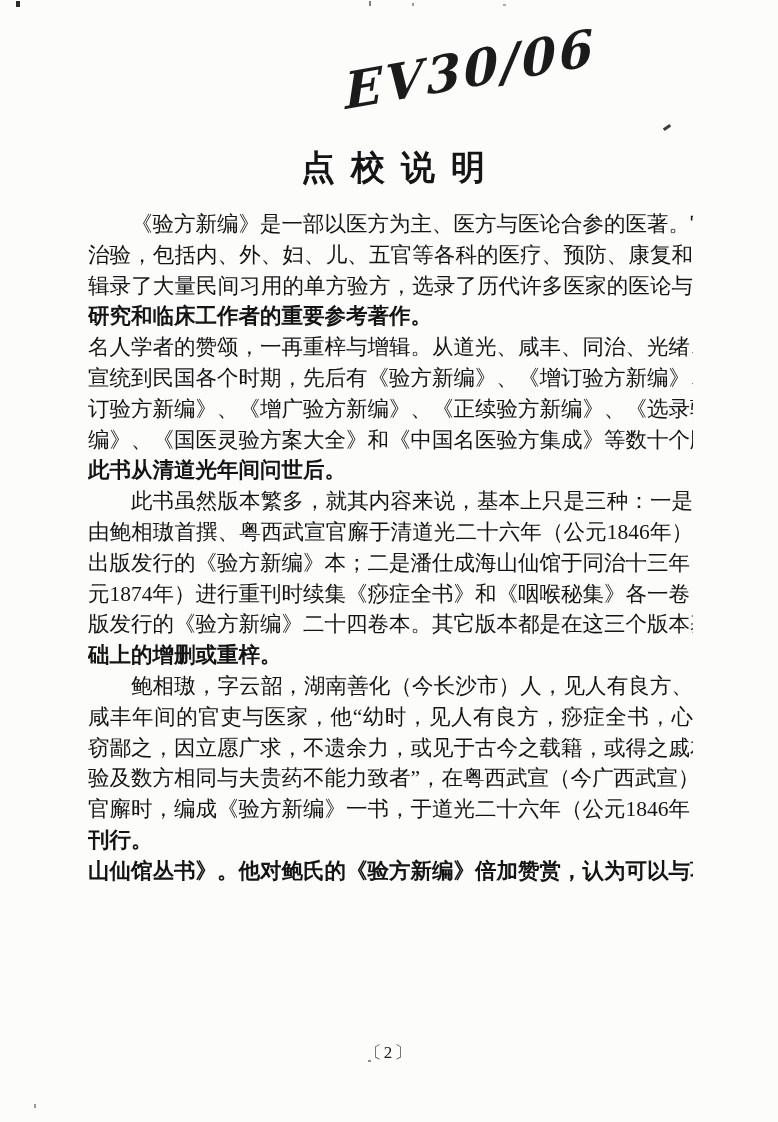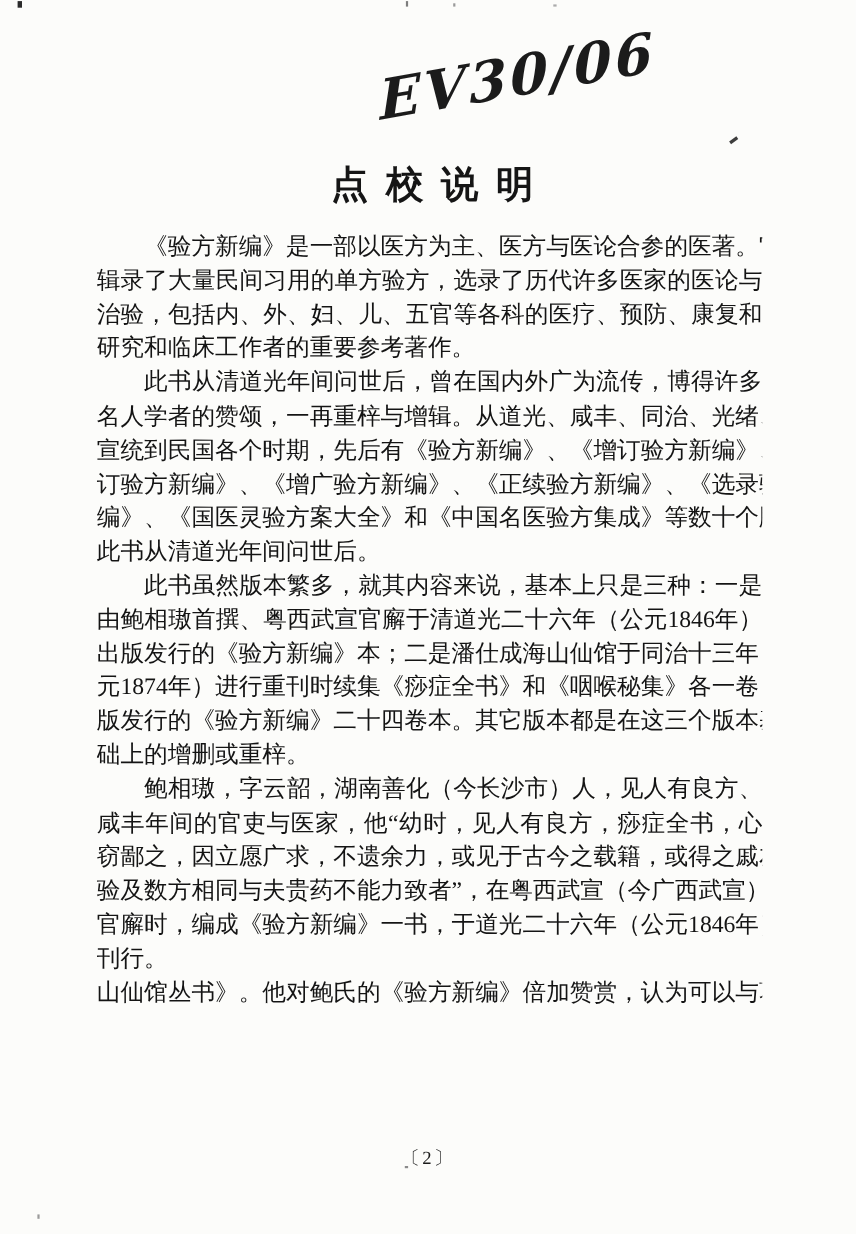--- a/index.html
+++ b/index.html
@@ -72,8 +72,8 @@
 
   <div class="body-text" id="body-text">
       <div class="line indent">《验方新编》是一部以医方为主、医方与医论合参的医著。它</div>
+      <div class="line">治验，包括内、外、妇、儿、五官等各科的医疗、预防、康复和</div>
       <div class="line">辑录了大量民间习用的单方验方，选录了历代许多医家的医论与</div>
-      <div class="line">治验，包括内、外、妇、儿、五官等各科的医疗、预防、康复和</div>
       <div class="line last">研究和临床工作者的重要参考著作。</div>
       <div class="line indent">此书从清道光年间问世后，曾在国内外广为流传，博得许多</div>
       <div class="line">名人学者的赞颂，一再重梓与增辑。从道光、咸丰、同治、光绪、</div>

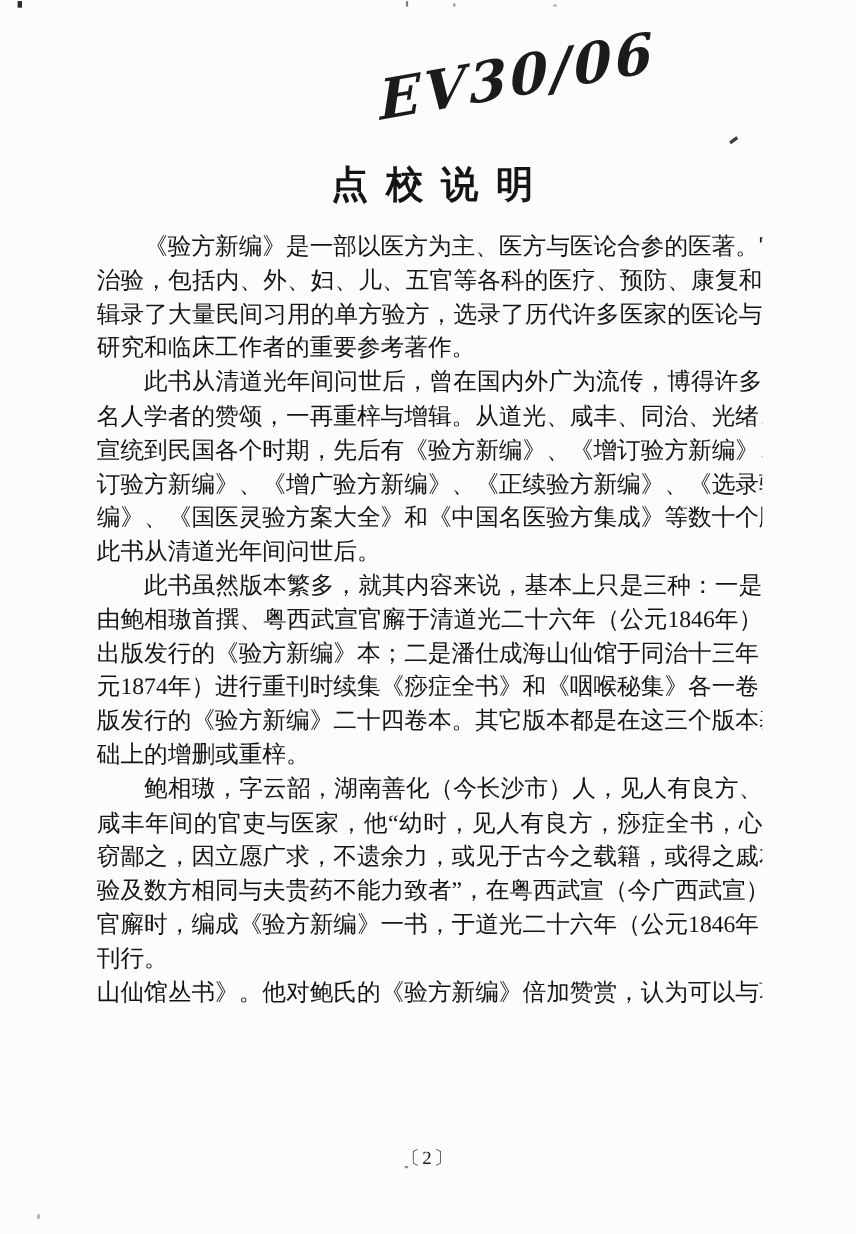--- a/index.html
+++ b/index.html
@@ -42,7 +42,7 @@
     text-align:justify; text-align-last:justify;
     text-justify:inter-character;
   }
-  .line.last { text-align-last:left; }
+  .line.last { text-align-last:left;font-weight:bold; }
   .line.indent { padding-left:43px; }
   
   .page-number {

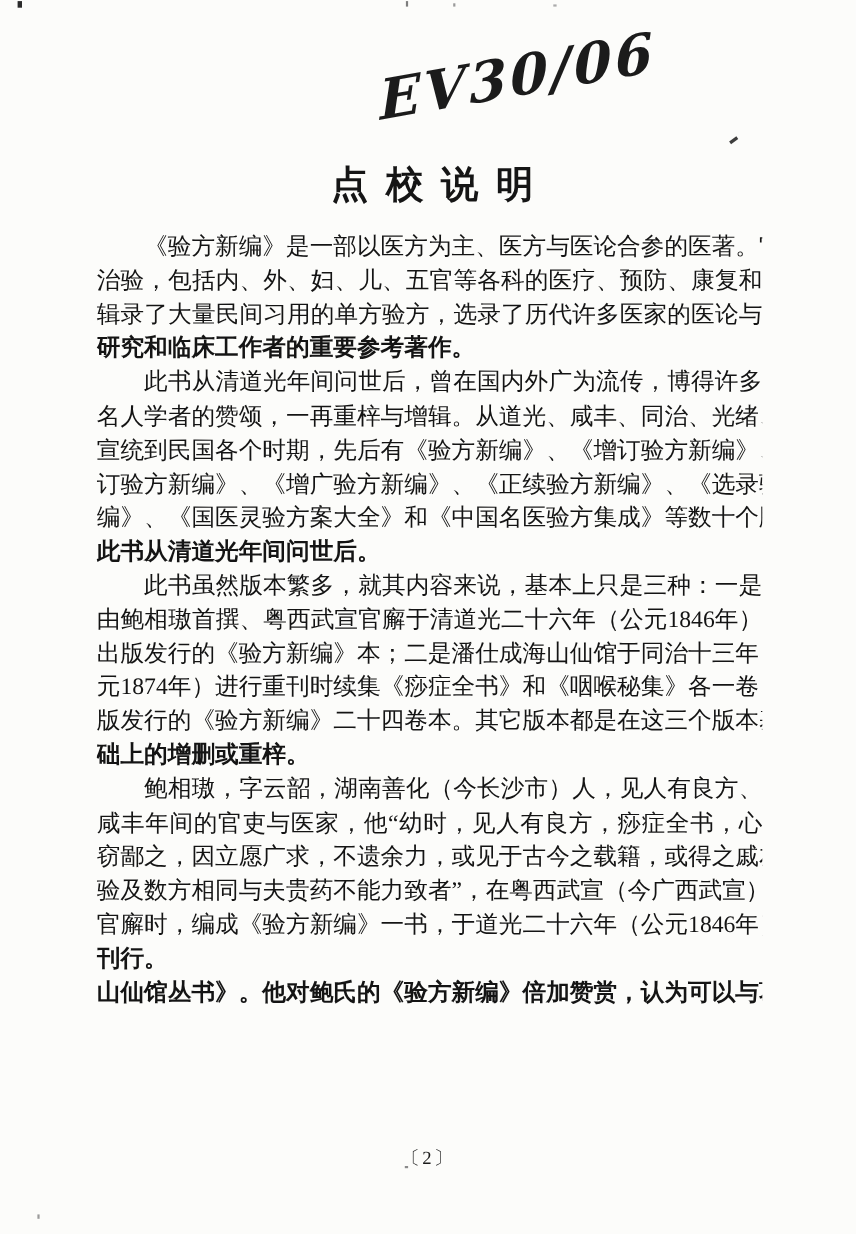--- a/index.html
+++ b/index.html
@@ -75,7 +75,6 @@
       <div class="line">治验，包括内、外、妇、儿、五官等各科的医疗、预防、康复和</div>
       <div class="line">辑录了大量民间习用的单方验方，选录了历代许多医家的医论与</div>
       <div class="line last">研究和临床工作者的重要参考著作。</div>
-      <div class="line indent">此书从清道光年间问世后，曾在国内外广为流传，博得许多</div>
       <div class="line">名人学者的赞颂，一再重梓与增辑。从道光、咸丰、同治、光绪、</div>
       <div class="line">宣统到民国各个时期，先后有《验方新编》、《增订验方新编》、《重</div>
       <div class="line">订验方新编》、《增广验方新编》、《正续验方新编》、《选录验方新</div>

